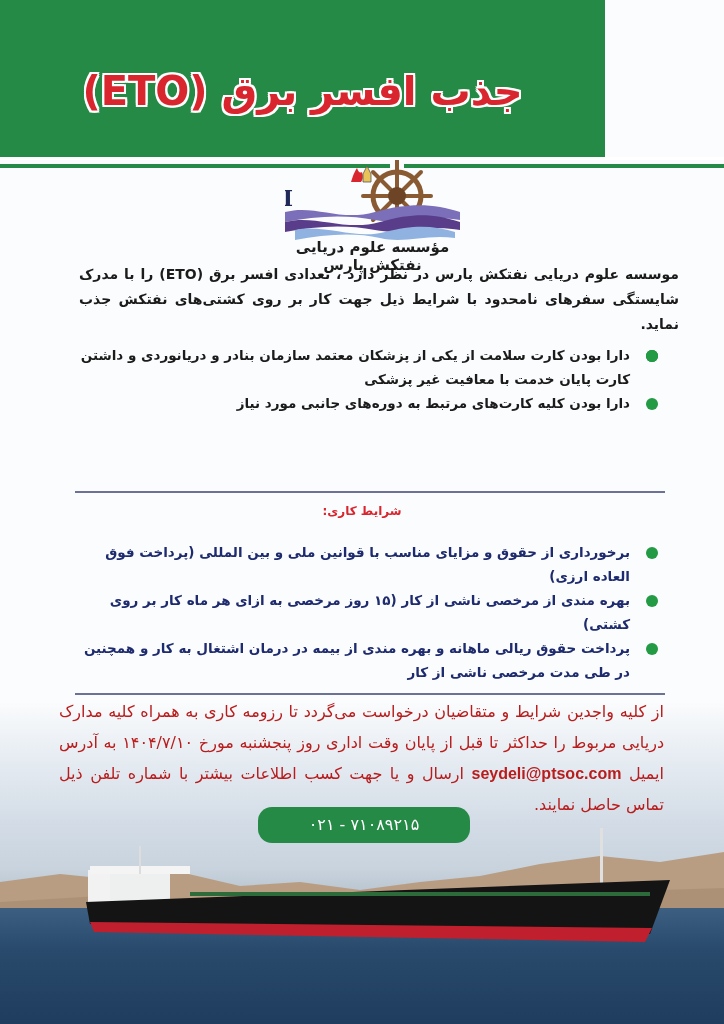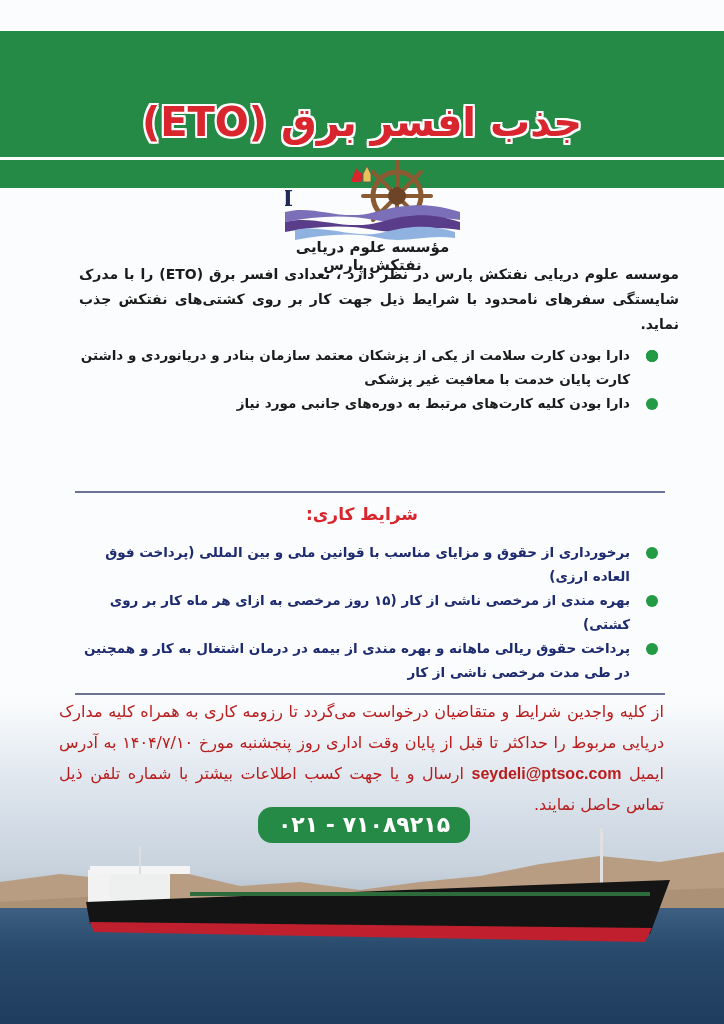--- a/index.html
+++ b/index.html
@@ -11,9 +11,8 @@
     direction: rtl;
   }
   .header {
-    position: absolute; left: 0; top: 0; width: 724px; height: 157px;
+    position: absolute; left: 0; top: 0; width: 605px; height: 157px;
     background: #248a45;
-    margin-top: 31px;
   }
   .title {
     position: absolute; left: 0; right: 0; top: 68px;

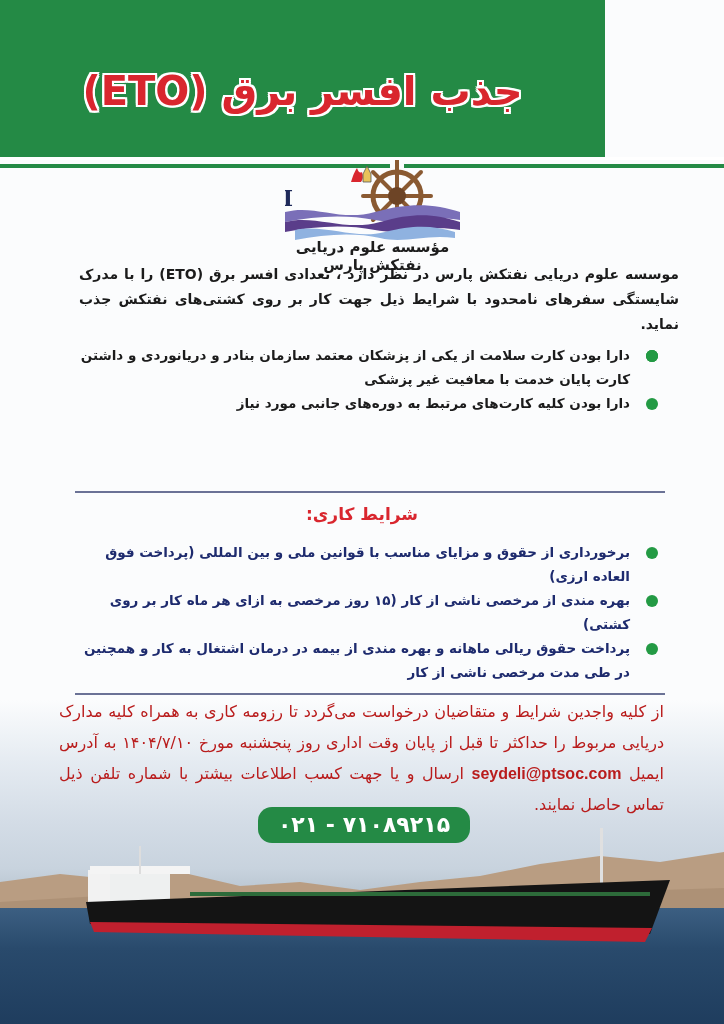--- a/index.html
+++ b/index.html
@@ -56,7 +56,7 @@
 
   .cond-title {
     position: absolute; left: 0; right: 0; top: 504px; text-align: center;
-    font-size: 17px; font-weight: bold; color: #d9262e;
+    font-size: 12px; font-weight: bold; color: #d9262e;
   }
 
   .bottom-bg {

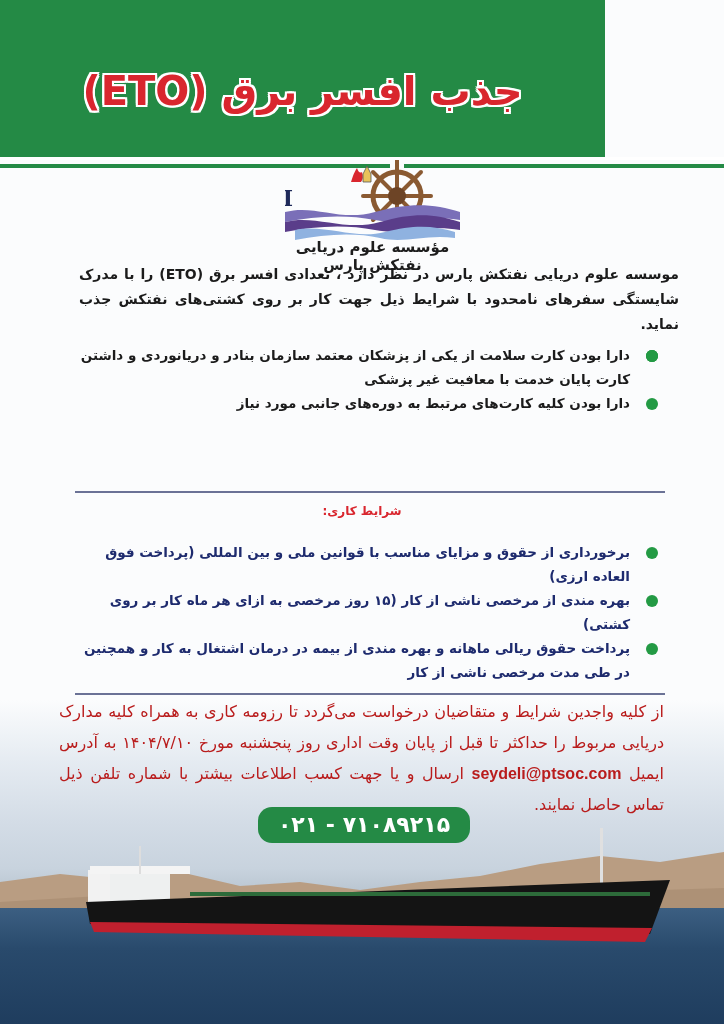--- a/index.html
+++ b/index.html
@@ -82,7 +82,7 @@
   .phone {
     position: absolute; left: 258px; top: 807px; width: 212px; height: 36px;
     border-radius: 14px; background: #248a45;
-    color: #fff; font-weight: bold; font-size: 22px;
+    color: #fff; font-weight: normal; font-size: 16px;
     text-align: center; line-height: 36px; direction: ltr;
   }
 </style>

